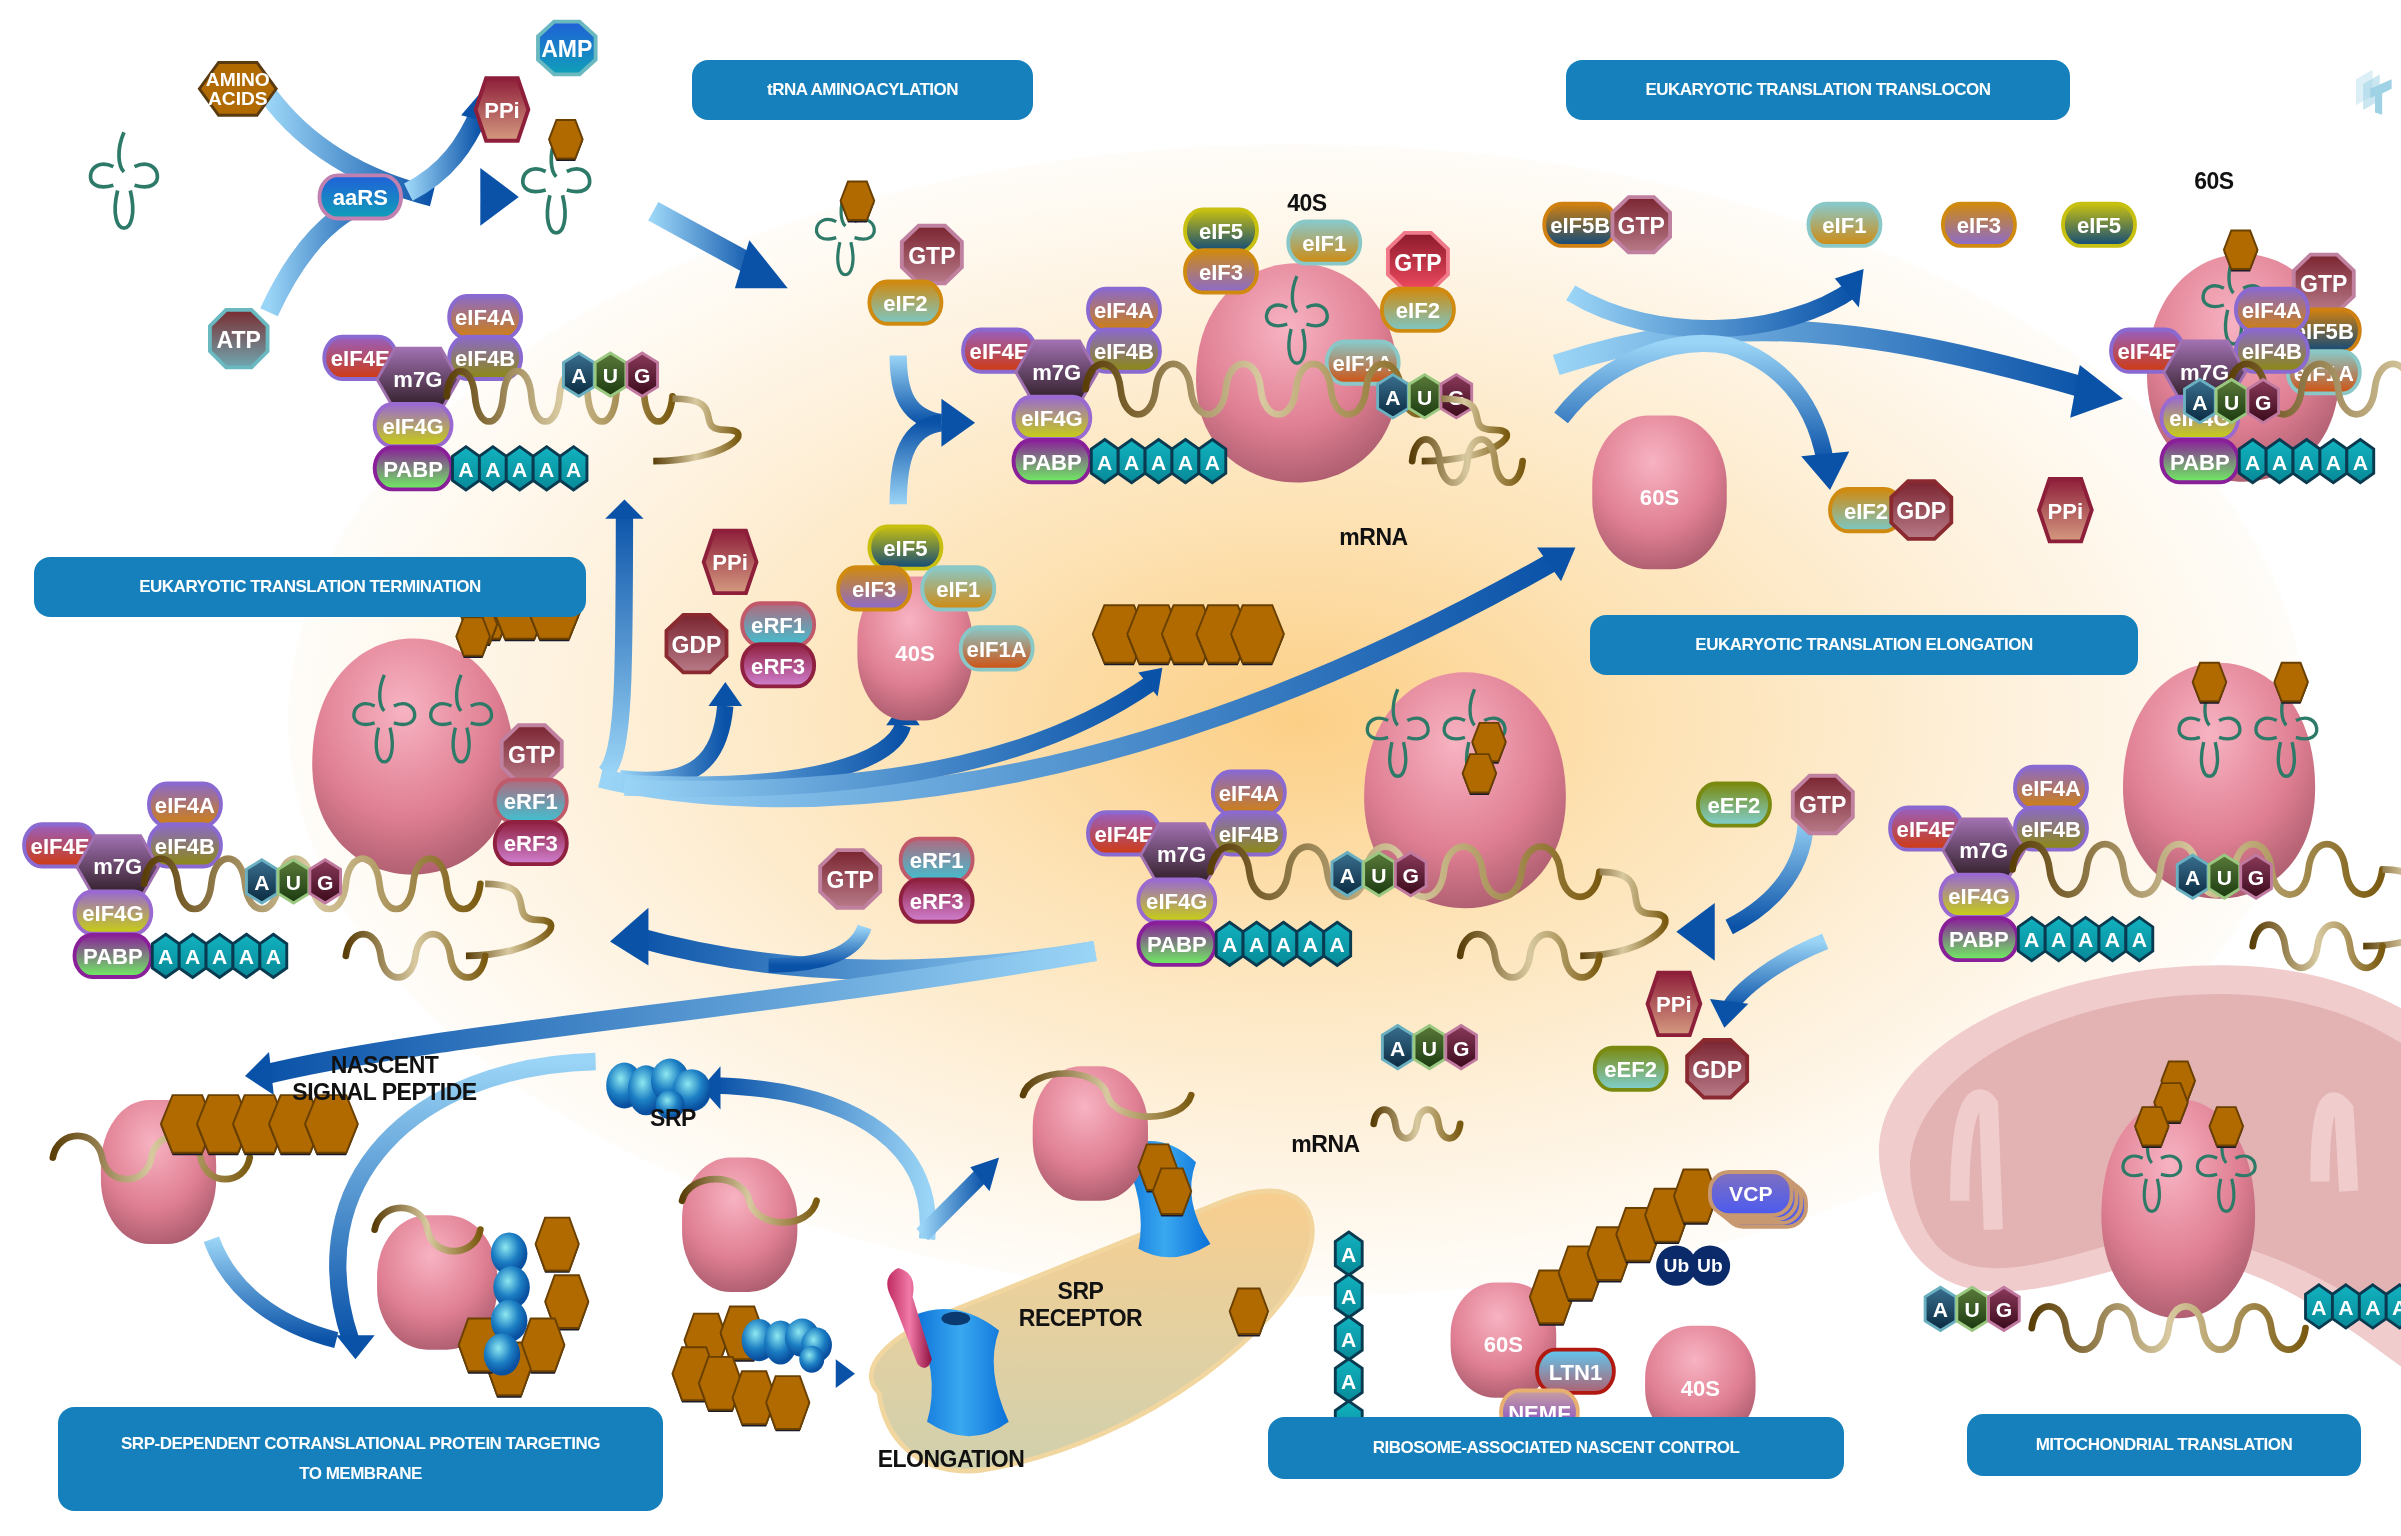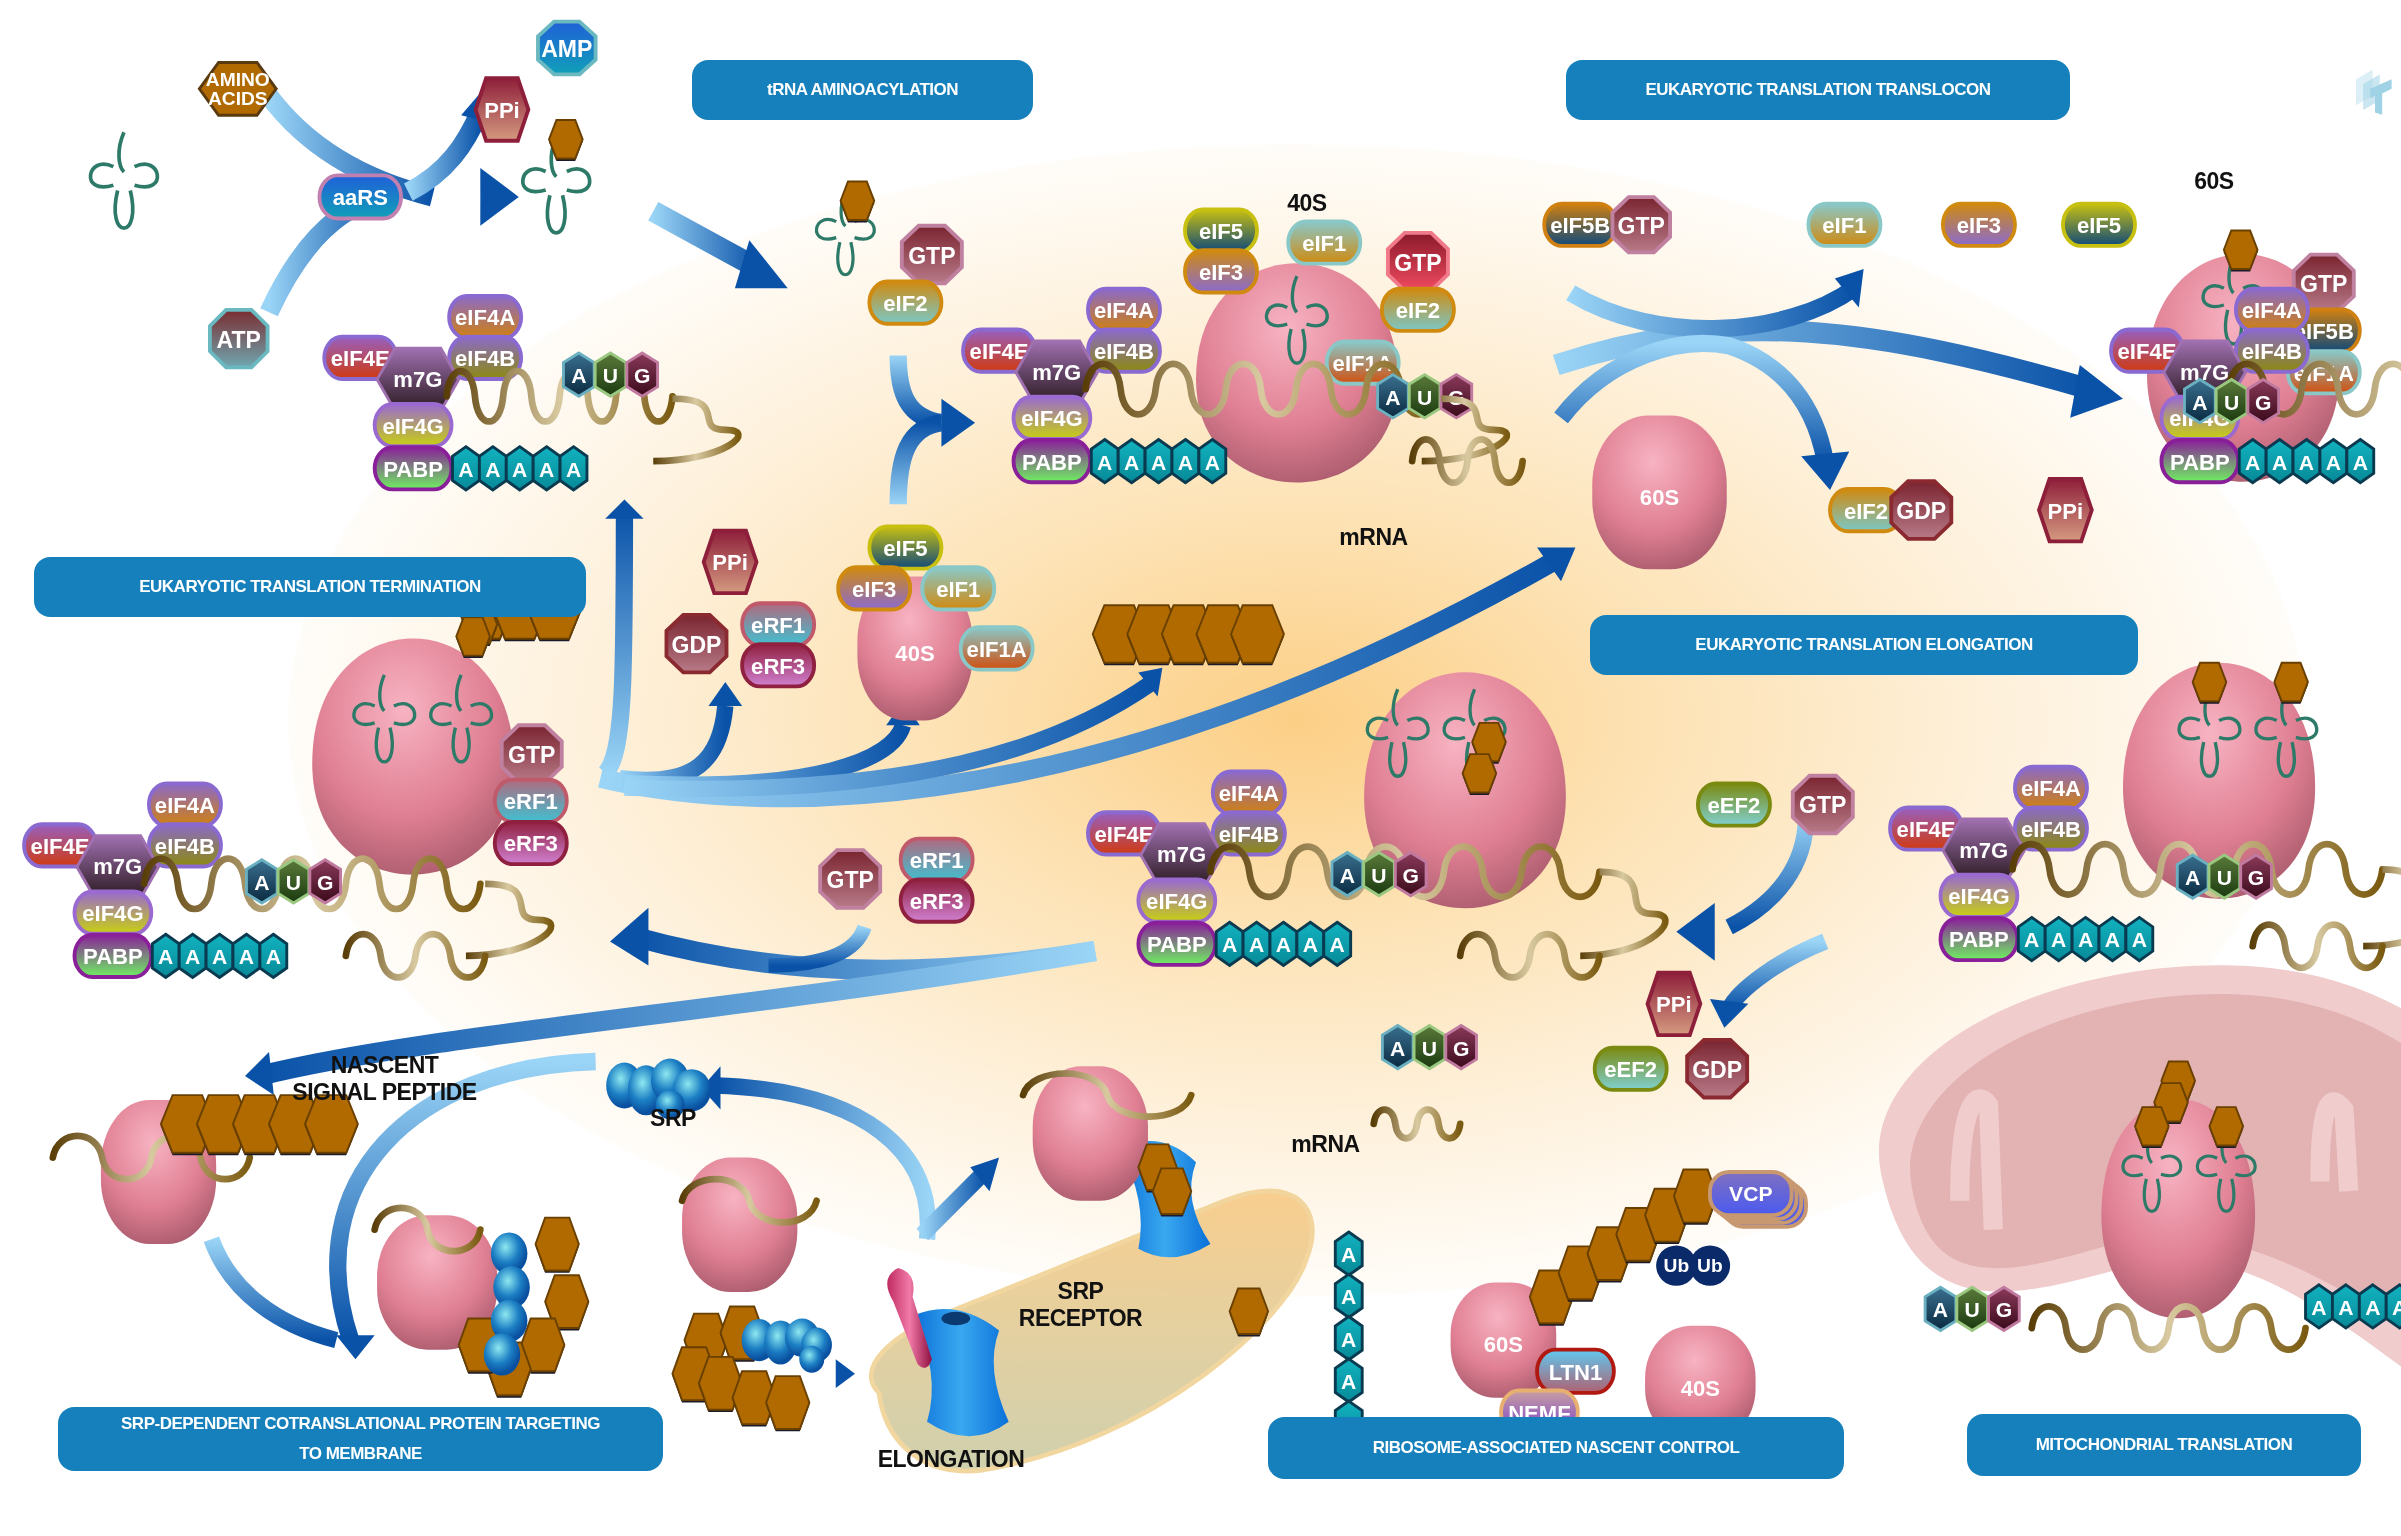--- a/index.html
+++ b/index.html
@@ -1425,7 +1425,7 @@
   <div class="banner" style="left:1590px;top:615px;width:548px;height:60px;">
       <span>EUKARYOTIC TRANSLATION ELONGATION</span>
     </div>
-  <div class="banner" style="left:58px;top:1407px;width:605px;height:64px;">
+  <div class="banner" style="left:58px;top:1407px;width:605px;height:104px;">
       <span style="display:block;width:480px;">SRP-DEPENDENT COTRANSLATIONAL PROTEIN TARGETING TO MEMBRANE</span>
     </div>
   <div class="banner" style="left:1268px;top:1417px;width:576px;height:62px;">

